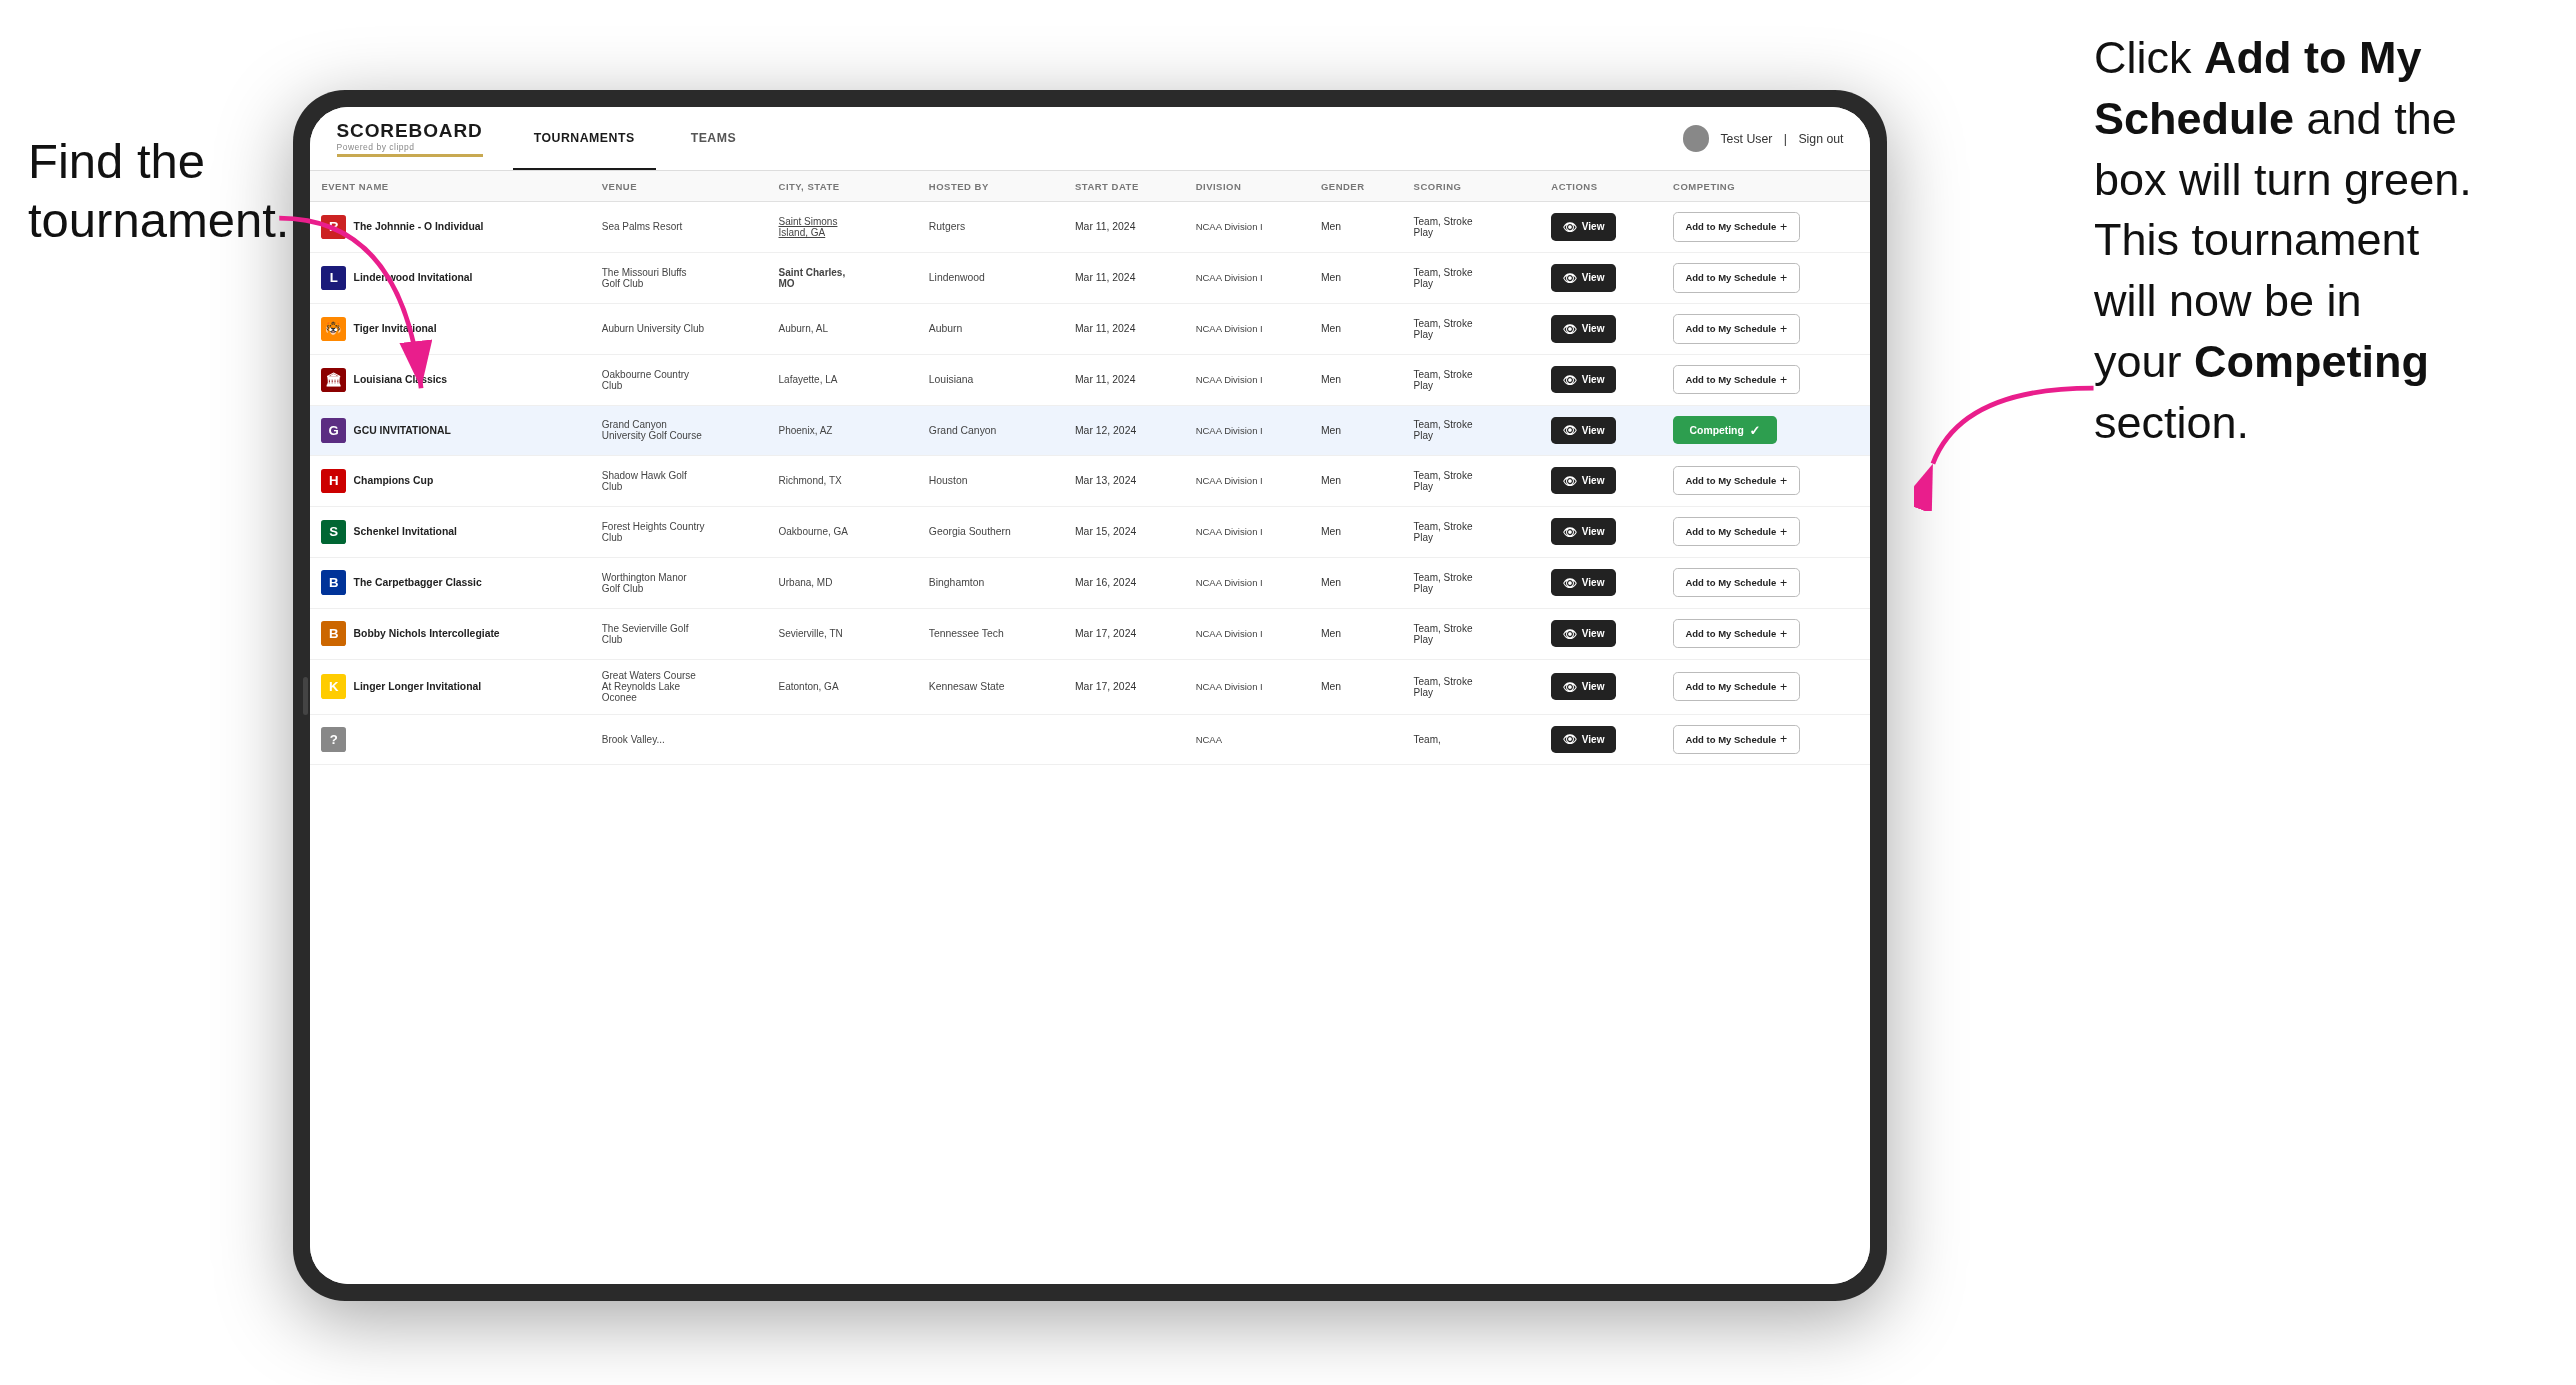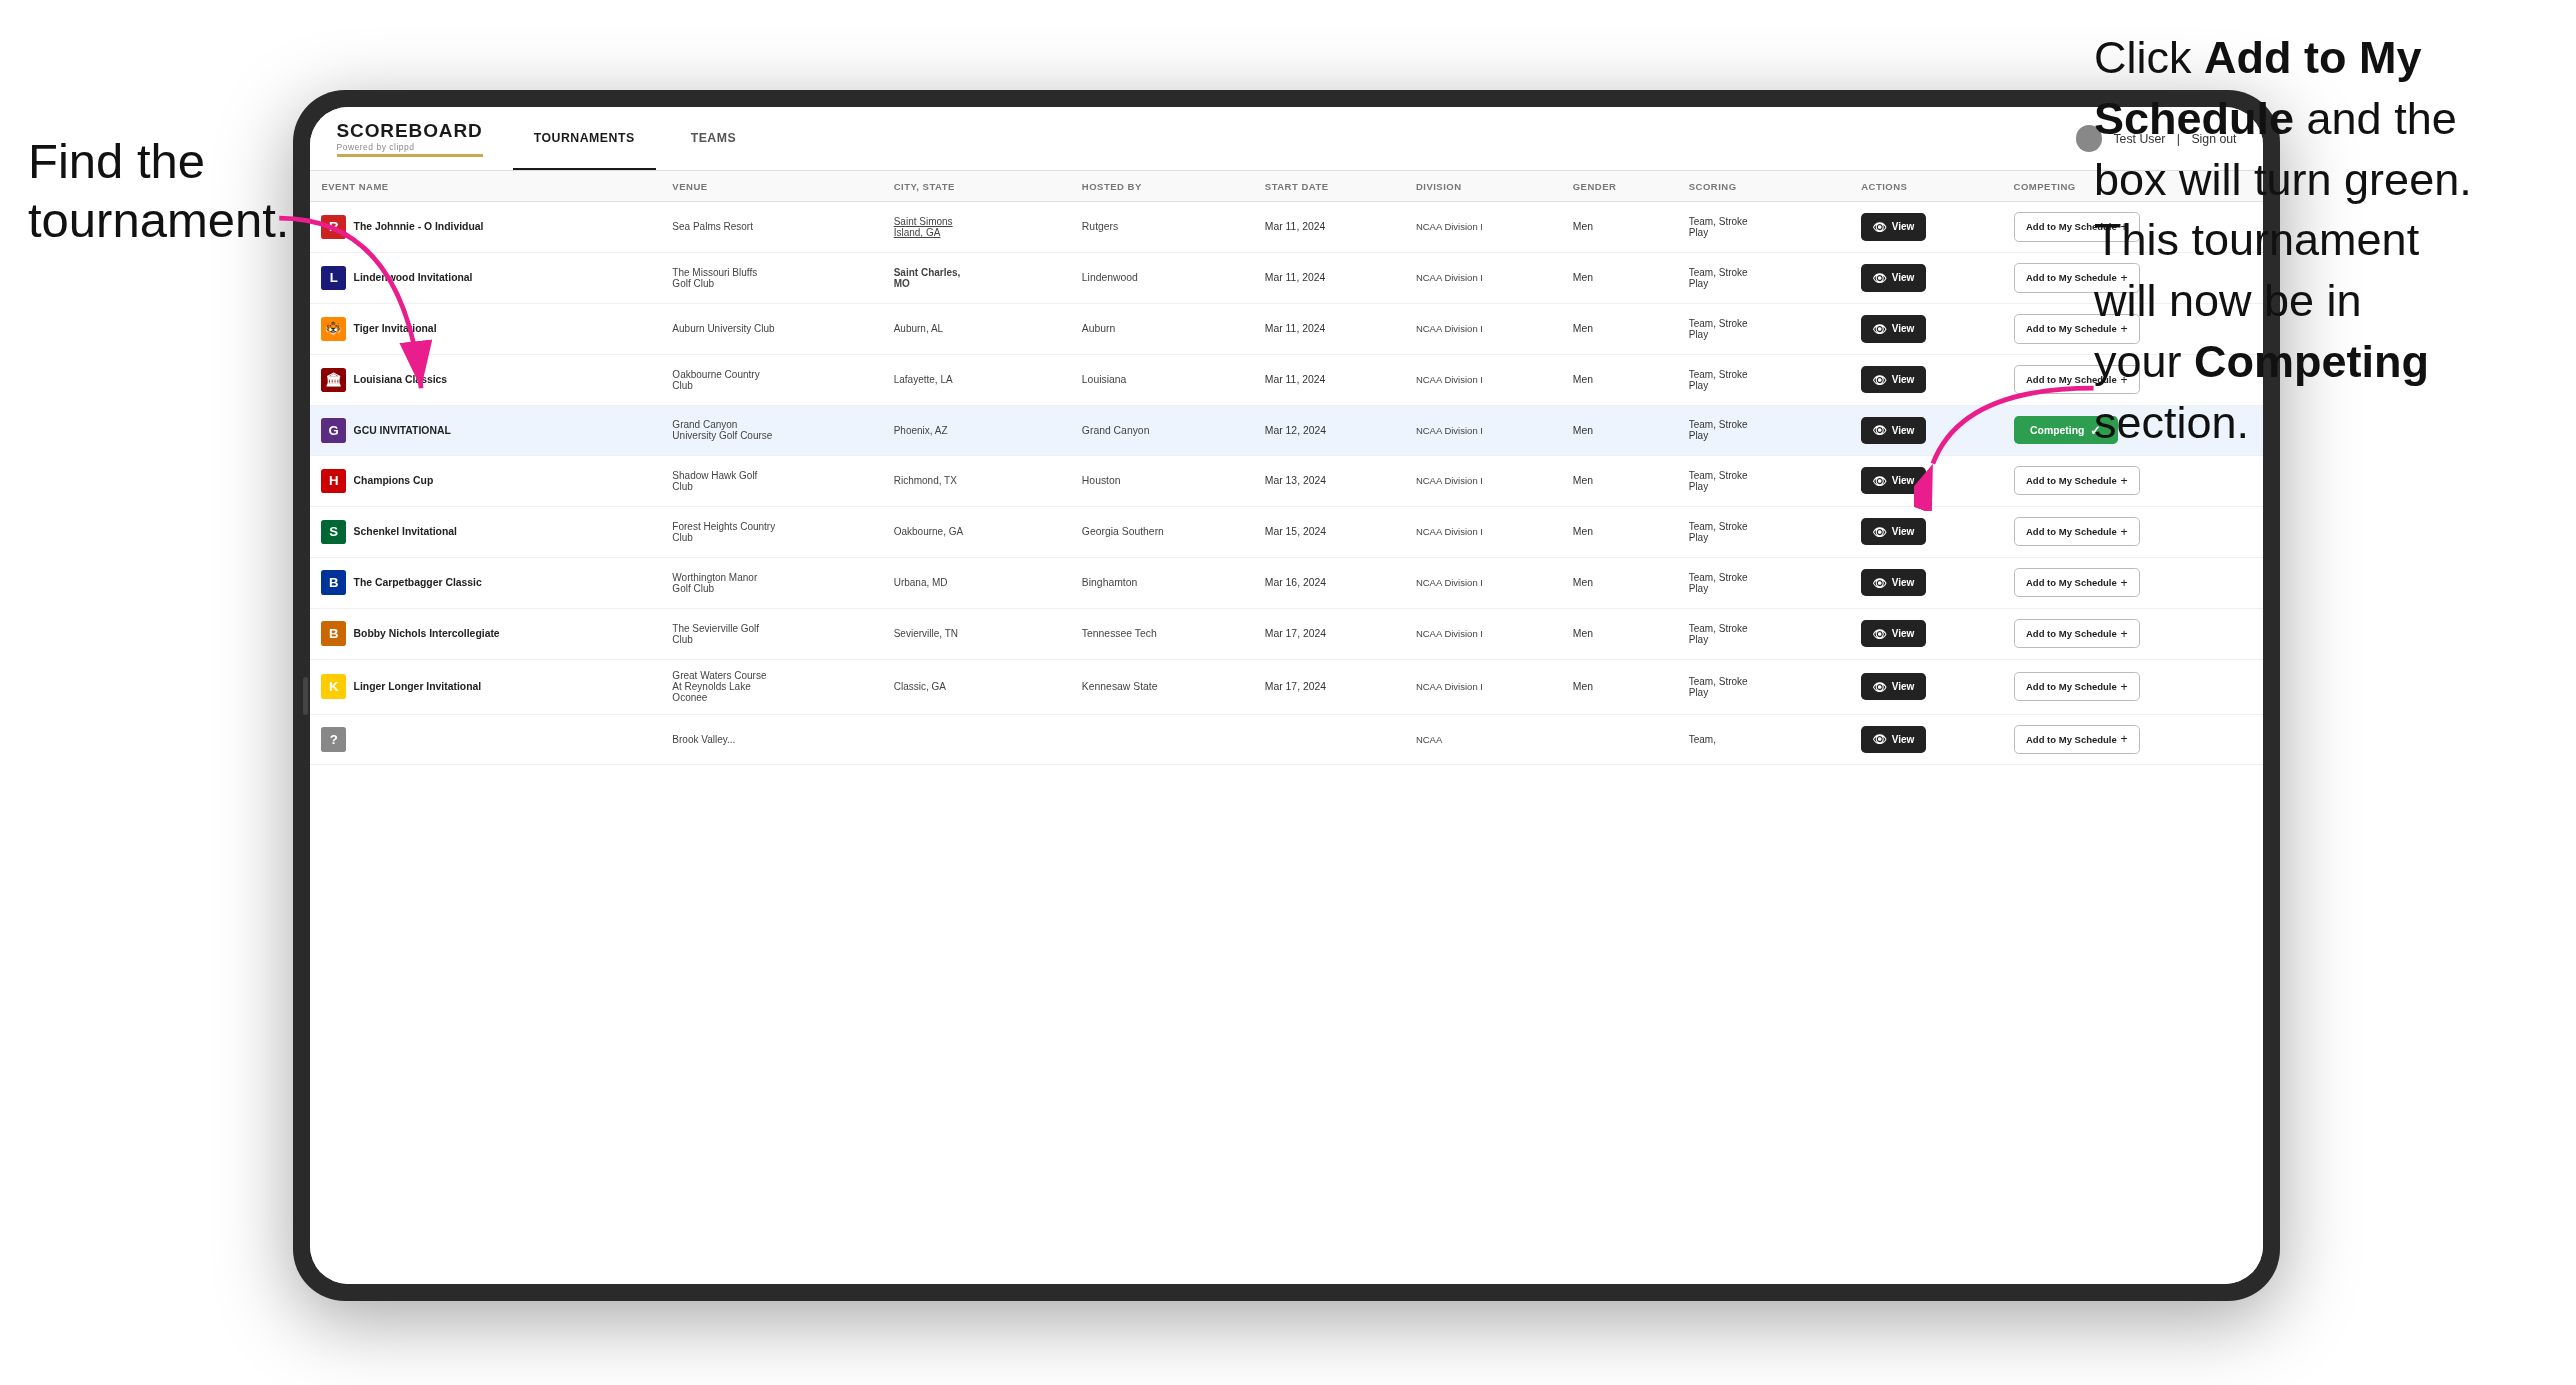--- a/index.html
+++ b/index.html
@@ -45,7 +45,7 @@
       position: absolute;
       left: 293px;
       top: 90px;
-      width: 1987px;
+      width: 1594px;
       height: 1211px;
       background: #2a2a2a;
       border-radius: 52px;

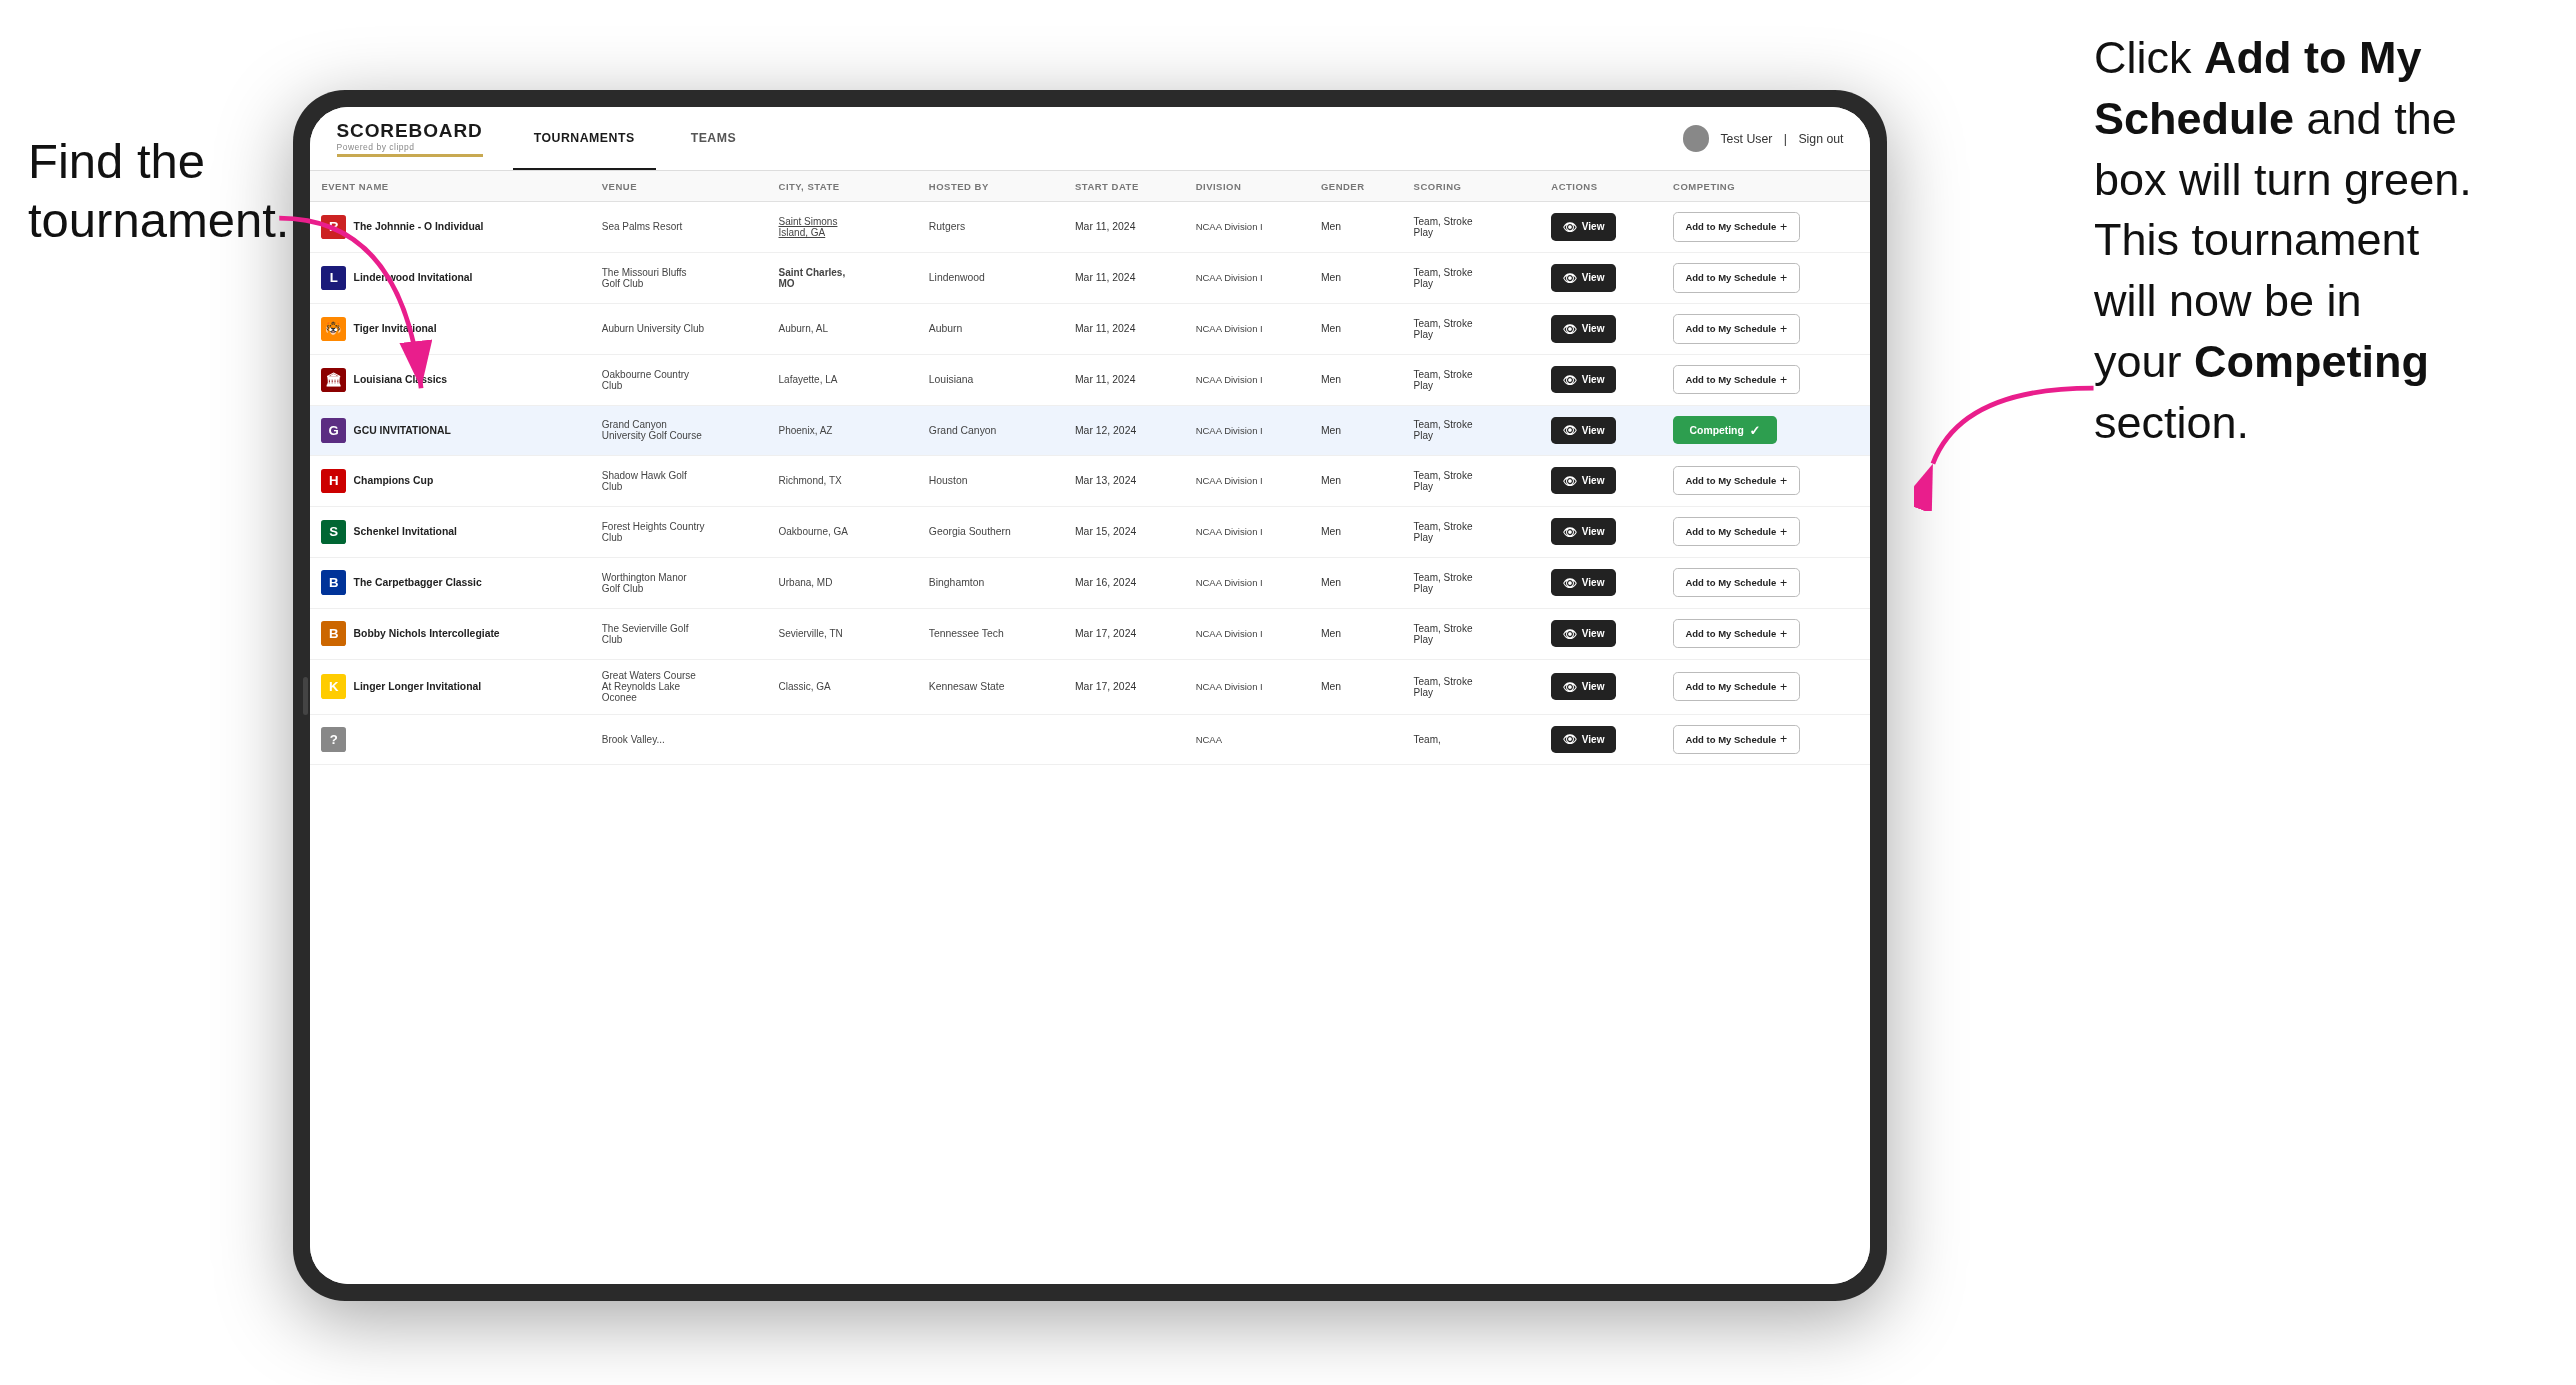--- a/index.html
+++ b/index.html
@@ -680,7 +680,7 @@
                 <div style="max-width:104px;font-size:10px;">Great Waters Course At Reynolds Lake Oconee</div>
               </td>
               <td class="city-cell">
-                <div style="max-width:85px;font-size:10px;">Classic, GA</div>
+                <div style="max-width:85px;font-size:10px;">Eatonton, GA</div>
               </td>
               <td class="hosted-cell">Kennesaw State</td>
               <td class="date-cell">Mar 17, 2024</td>

